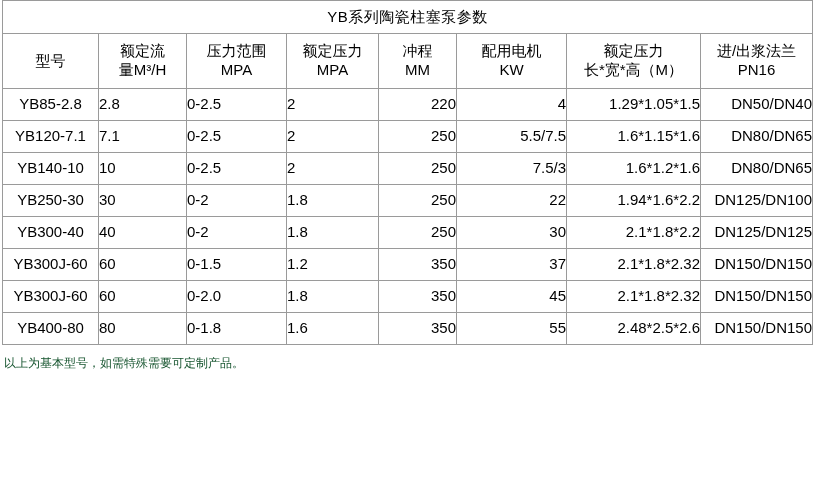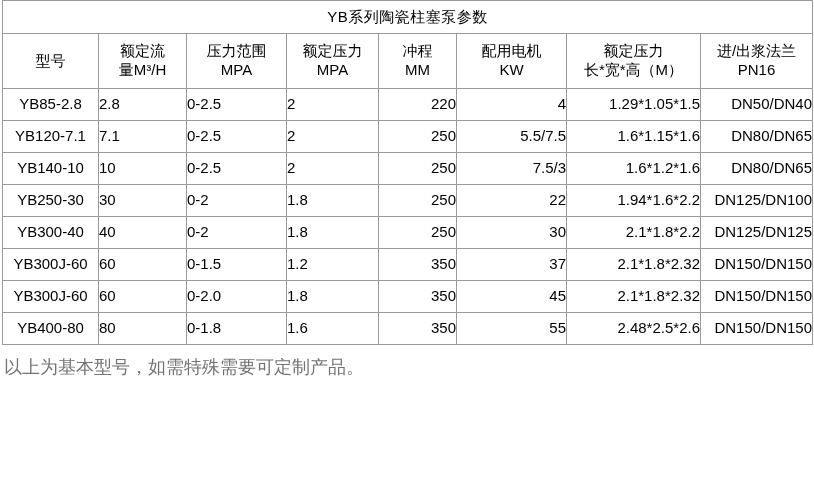--- a/index.html
+++ b/index.html
@@ -79,8 +79,8 @@
   .footnote {
     margin-top: 10px;
     margin-left: 4px;
-    font-size: 18px;
-    color: #737373;
+    font-size: 12px;
+    color: #14532d;
   }
   col.c0 { width: 96px; }
   col.c1 { width: 88px; }

